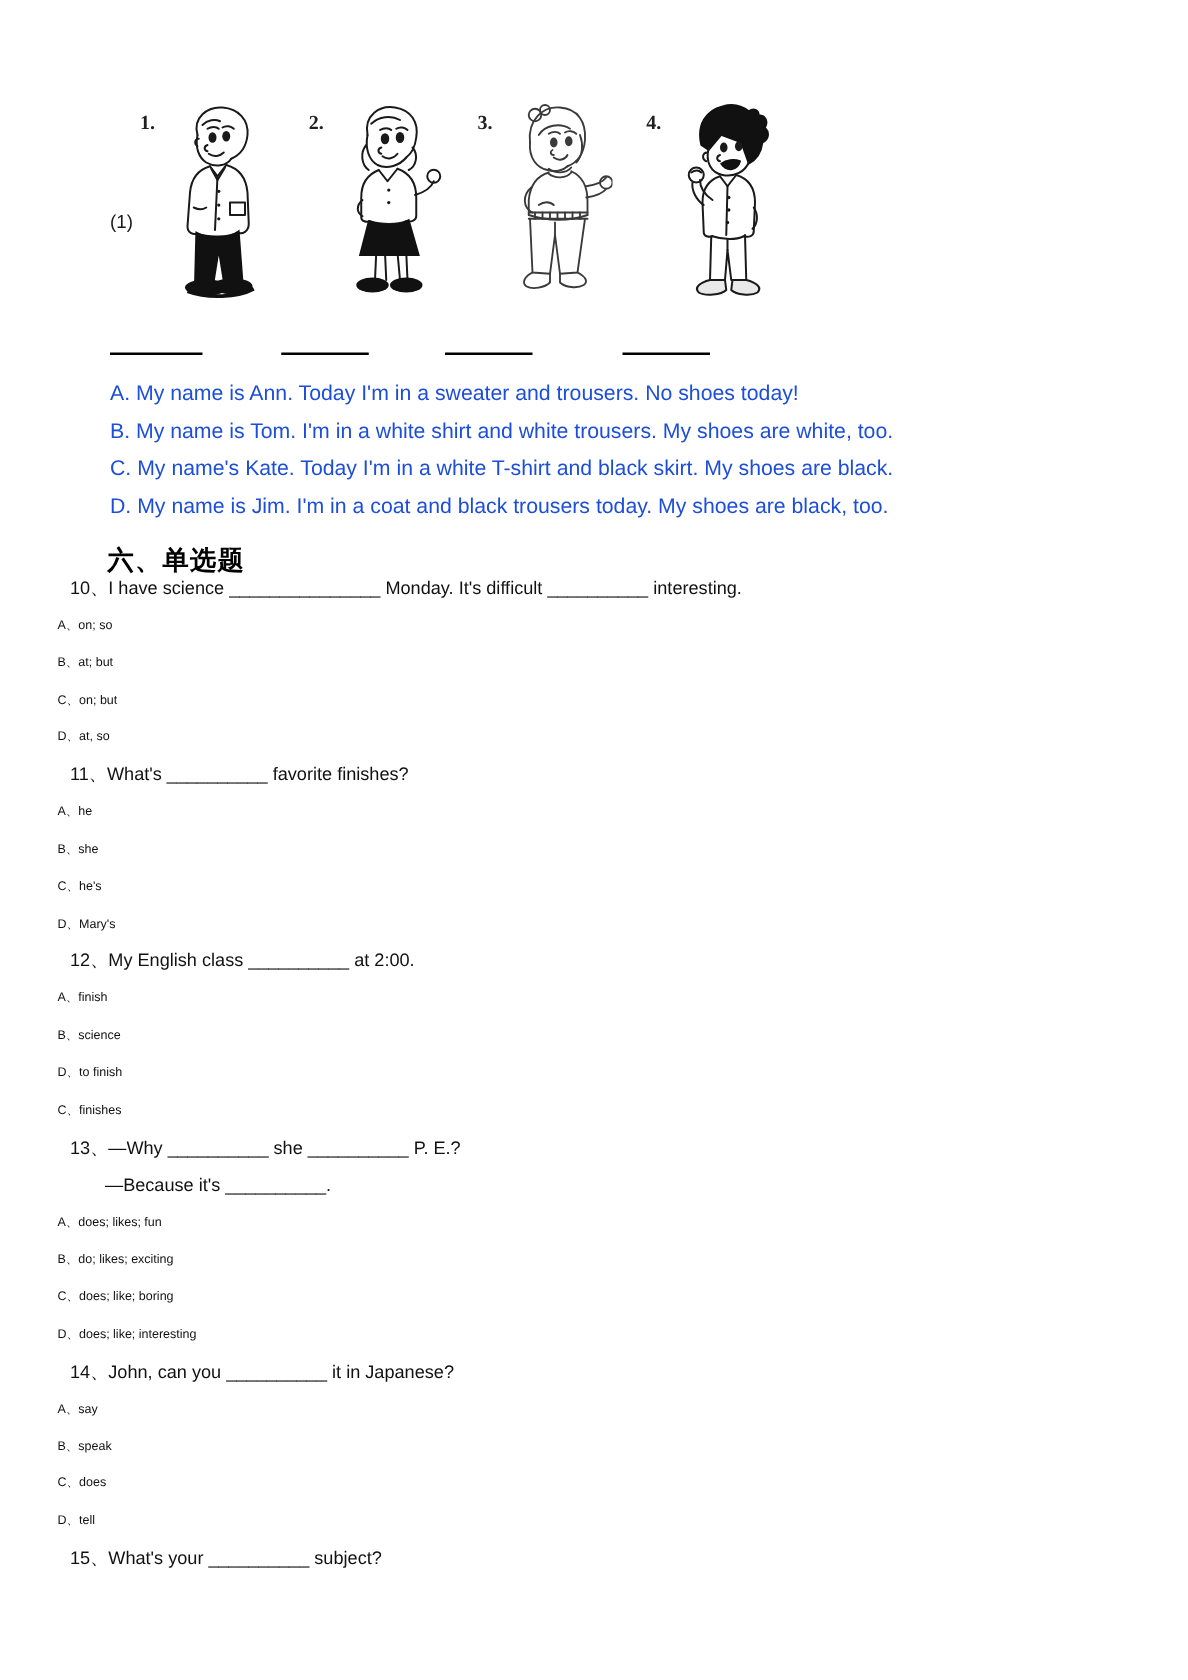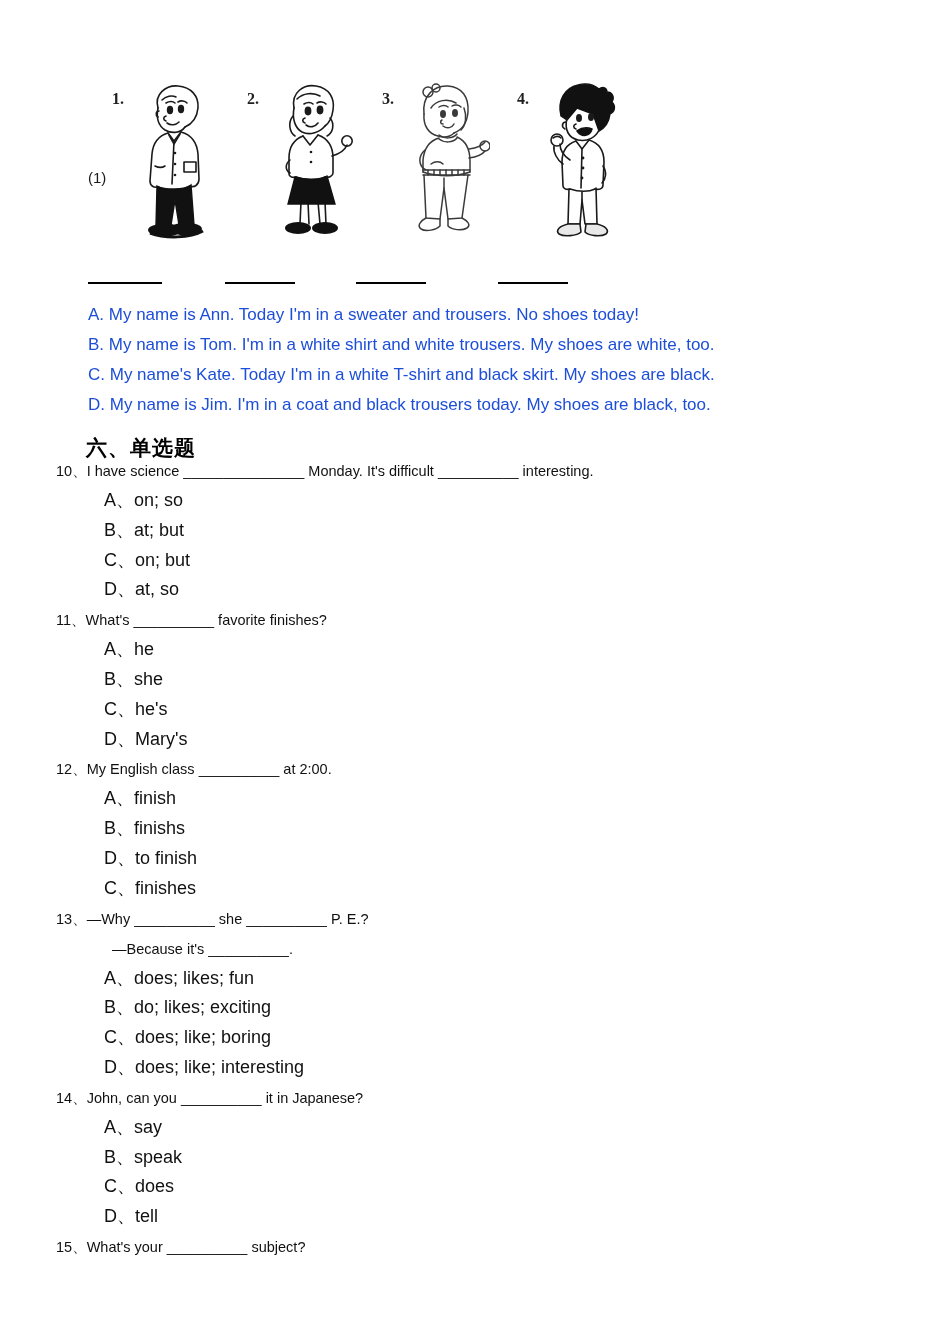--- a/index.html
+++ b/index.html
@@ -142,10 +142,10 @@
     display: inline;
   }
   .opt {
-    font-size: 18px;
+    font-size: 10px;
     line-height: 29.8px;
     color: #111;
-    padding-left: 104px;
+    padding-left: 46px;
     white-space: nowrap;
   }
   .opt-letter { display: inline; }

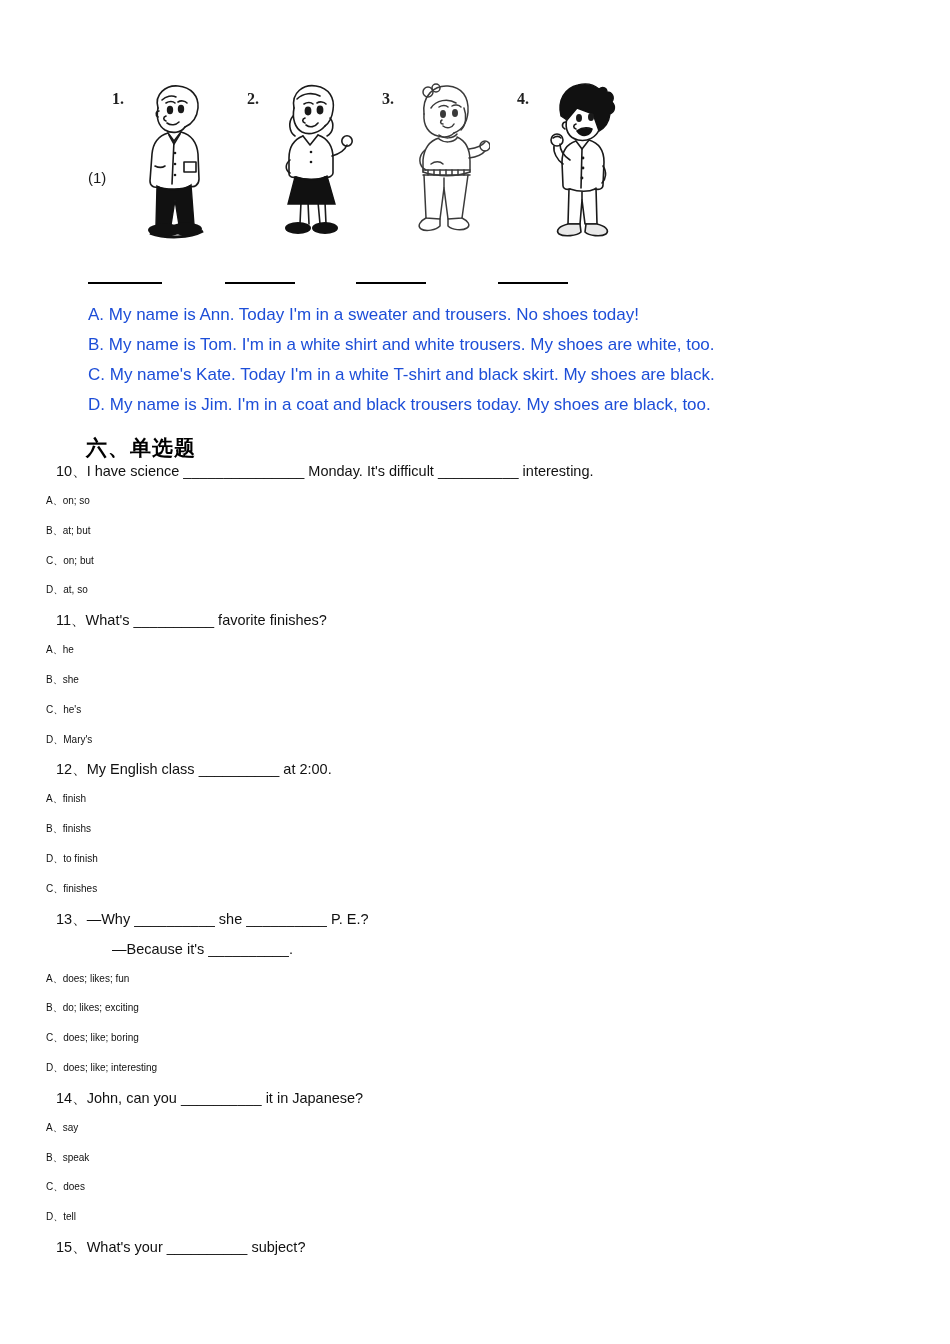--- a/index.html
+++ b/index.html
@@ -397,7 +397,7 @@
     <div class="question">
       <div class="q-stem"><span class="q-num">12、</span><span>My English class __________ at 2:00.</span></div>
       <div class="opt"><span class="opt-letter">A、</span><span>finish</span></div>
-      <div class="opt"><span class="opt-letter">B、</span><span>finishs</span></div>
+      <div class="opt"><span class="opt-letter">B、</span><span>science</span></div>
       <div class="opt"><span class="opt-letter">D、</span><span>to finish</span></div>
       <div class="opt"><span class="opt-letter">C、</span><span>finishes</span></div>
     </div>

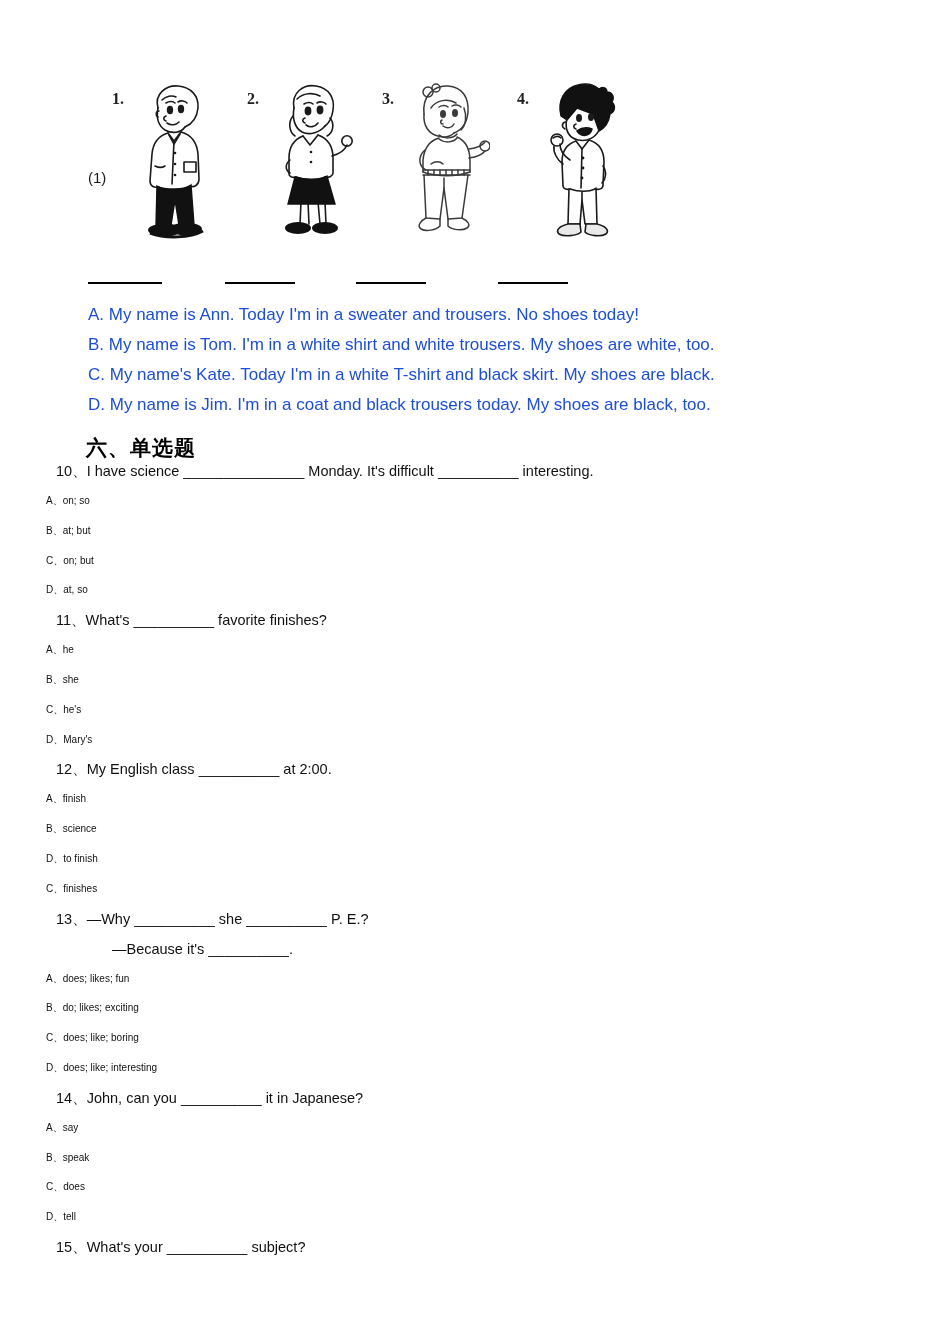--- a/index.html
+++ b/index.html
@@ -136,7 +136,6 @@
     color: #111;
     padding-left: 84px;
     white-space: nowrap;
-    margin-left: 28px;
   }
   .q-num {
     display: inline;

